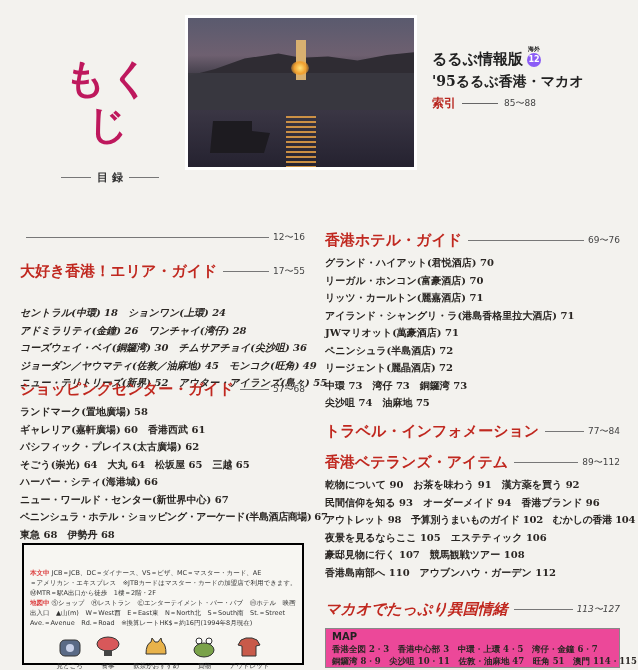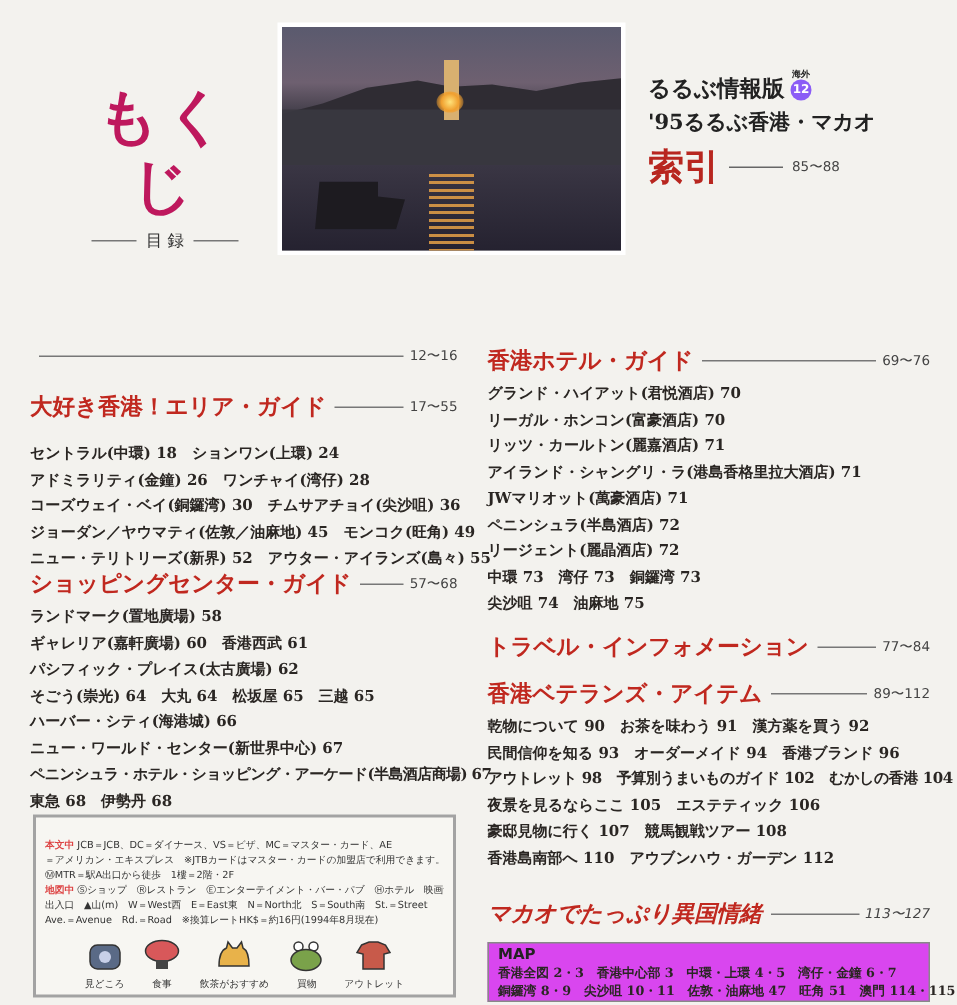--- a/index.html
+++ b/index.html
@@ -38,7 +38,7 @@
   .pub-badge .cap { position: absolute; top: -8px; font-size: 6px; color: #222; }
   .pub-title { font-size: 14px; font-weight: bold; margin-top: 4px; color: #222; }
   .pub-index { margin-top: 4px; display: flex; align-items: center; gap: 6px; }
-  .pub-index .label { font-size: 24px; font-weight: bold; color: #b8261f; }
+  .pub-index .label { font-size: 12px; font-weight: bold; color: #b8261f; }
   .pub-index .rule { width: 36px; height: 1px; background: #666; }
   .pub-index .pages { font-size: 9px; color: #444; font-family: "DejaVu Sans", sans-serif; }
 

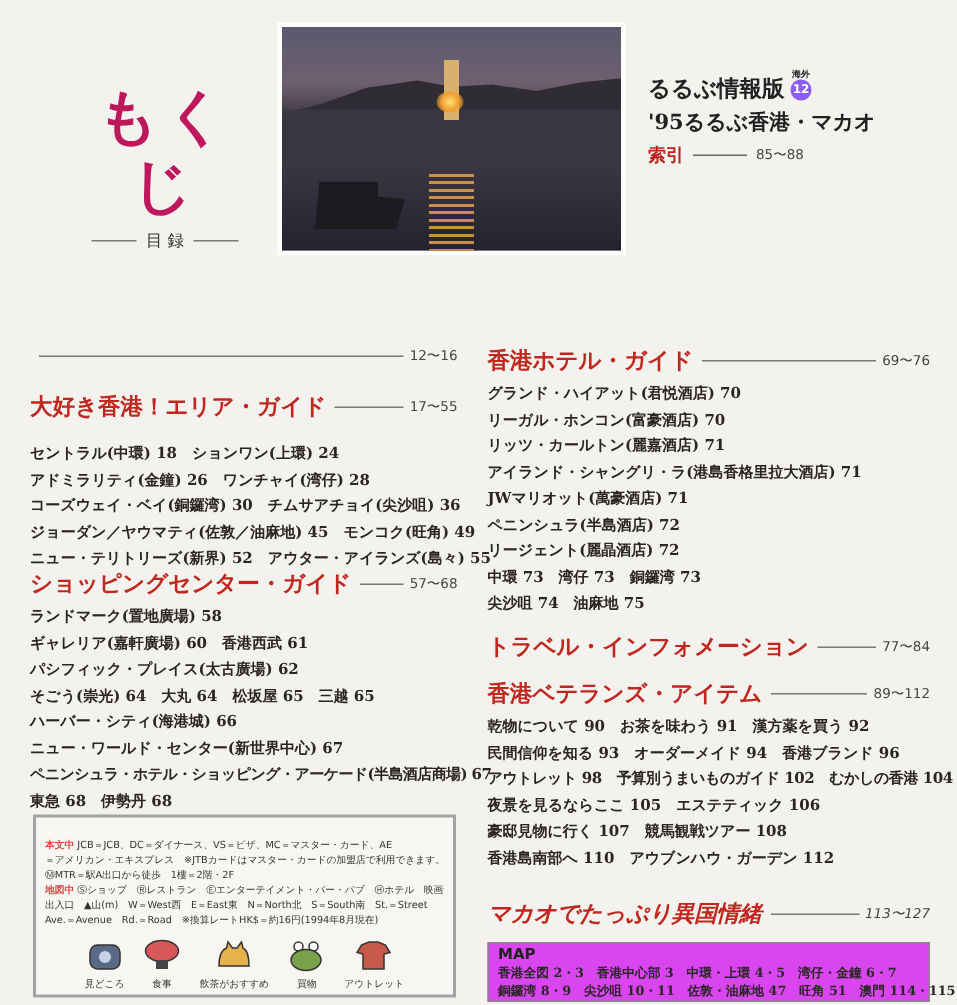--- a/index.html
+++ b/index.html
@@ -14,7 +14,7 @@
   
   .title { left: 50px; top: 55px; width: 120px; text-align: center; }
   .title-main { font-size: 40px; color: #be185d; font-weight: bold; letter-spacing: 4px; line-height: 46px; font-family: "DejaVu Sans", sans-serif; }
-  .title-sub { margin-top: 6px; display: flex; align-items: center; justify-content: center; gap: 6px; font-size: 11px; font-weight: normal; color: #333; font-family: "DejaVu Sans", sans-serif; }
+  .title-sub { margin-top: 23px; display: flex; align-items: center; justify-content: center; gap: 6px; font-size: 11px; font-weight: bold; color: #333; font-family: "DejaVu Sans", sans-serif; }
   .title-sub .rule { width: 30px; height: 1px; background: #777; }
 
   

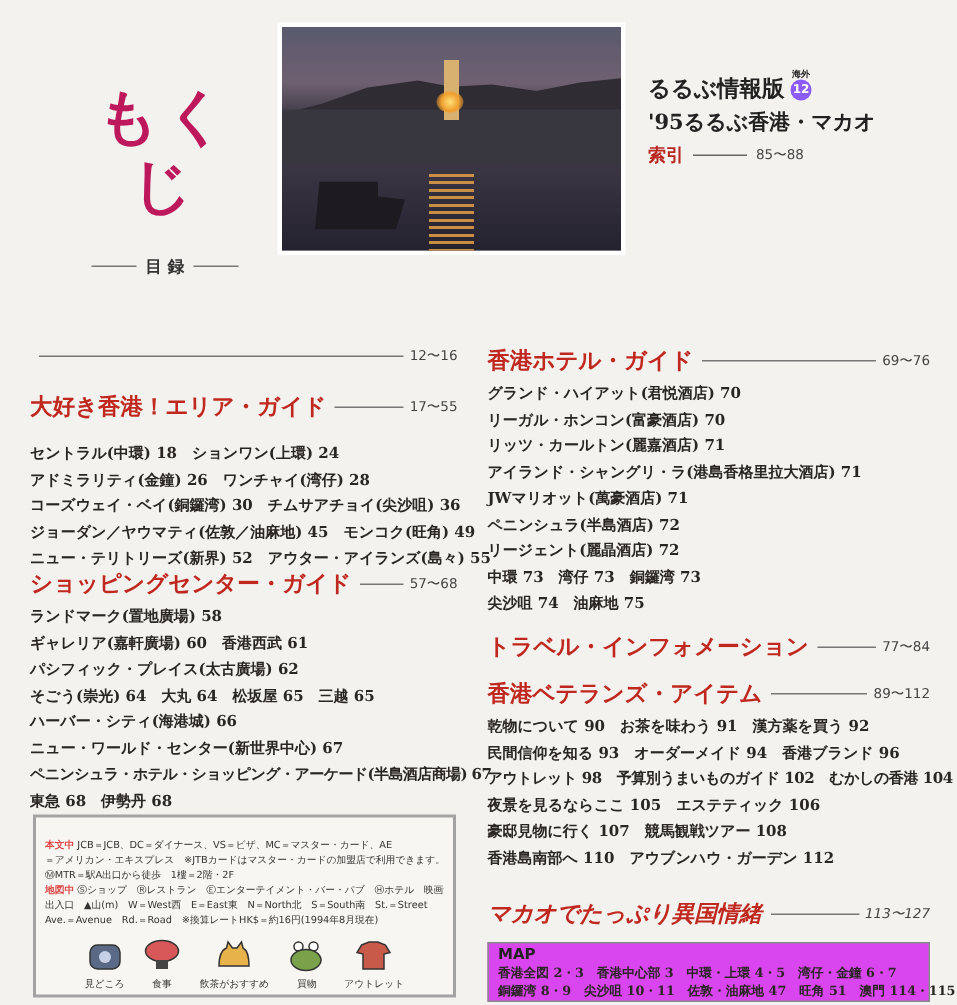--- a/index.html
+++ b/index.html
@@ -121,7 +121,7 @@
     <span class="rule"></span>
     <span class="pages">17〜55</span>
   </div>
-  <div class="entries" style="margin-top:13px;">
+  <div class="entries" style="margin-top:23px;font-style:italic;">
     <div class="entry"><span>セントラル(中環) 18</span><span>ションワン(上環) 24</span></div>
     <div class="entry"><span>アドミラリティ(金鐘) 26</span><span>ワンチャイ(湾仔) 28</span></div>
     <div class="entry"><span>コーズウェイ・ベイ(銅鑼湾) 30</span><span>チムサアチョイ(尖沙咀) 36</span></div>

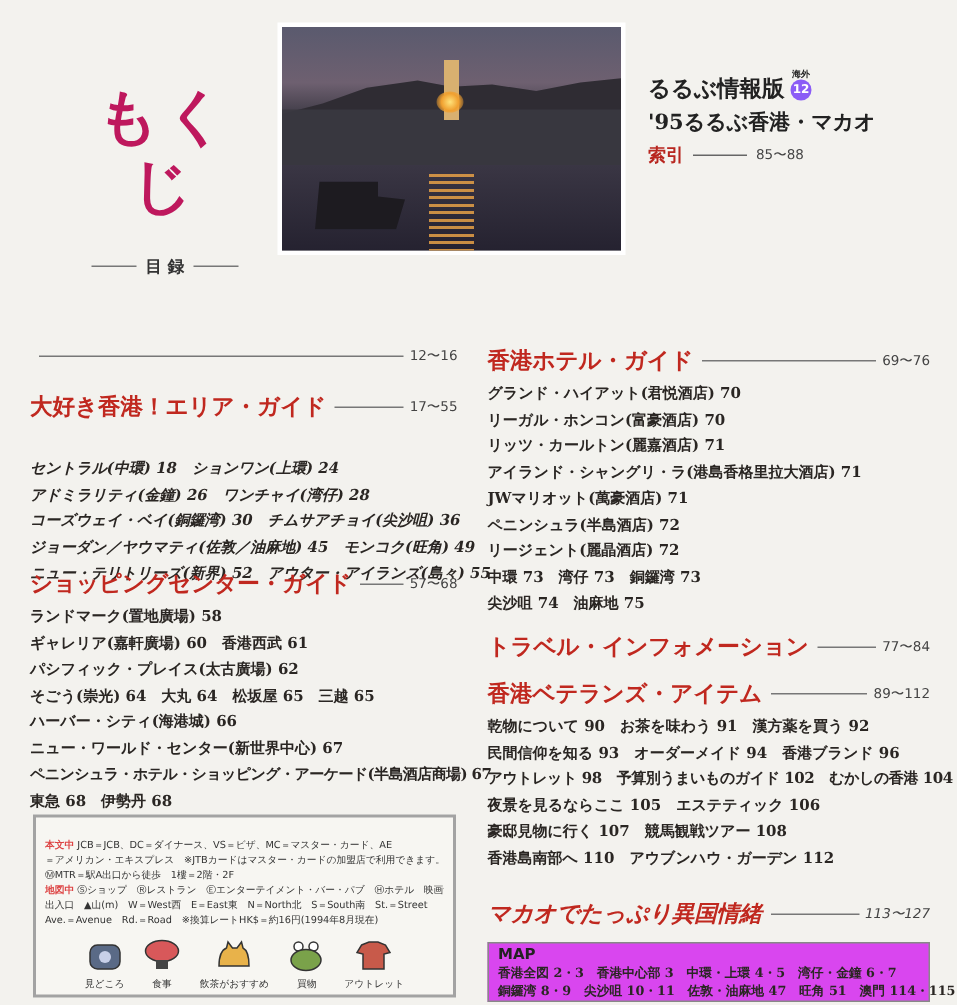--- a/index.html
+++ b/index.html
@@ -55,7 +55,7 @@
   .col-right { left: 325px; width: 295px; }
 
   
-  .legend { left: 22px; top: 543px; width: 282px; height: 122px; border: 2px solid #a3a3a3; background: #f7f6f2; box-sizing: border-box; padding: 13px 6px; }
+  .legend { left: 22px; top: 543px; width: 282px; height: 122px; border: 2px solid #000000; background: #f7f6f2; box-sizing: border-box; padding: 23px 6px; }
   .legend-line { font-size: 6.5px; line-height: 10px; color: #333; font-family: "DejaVu Sans", sans-serif; white-space: nowrap; overflow: hidden; }
   .legend-line .tag { color: #d44; font-weight: bold; }
   .legend-icons { display: flex; justify-content: space-around; margin-top: 8px; padding: 0 20px; }

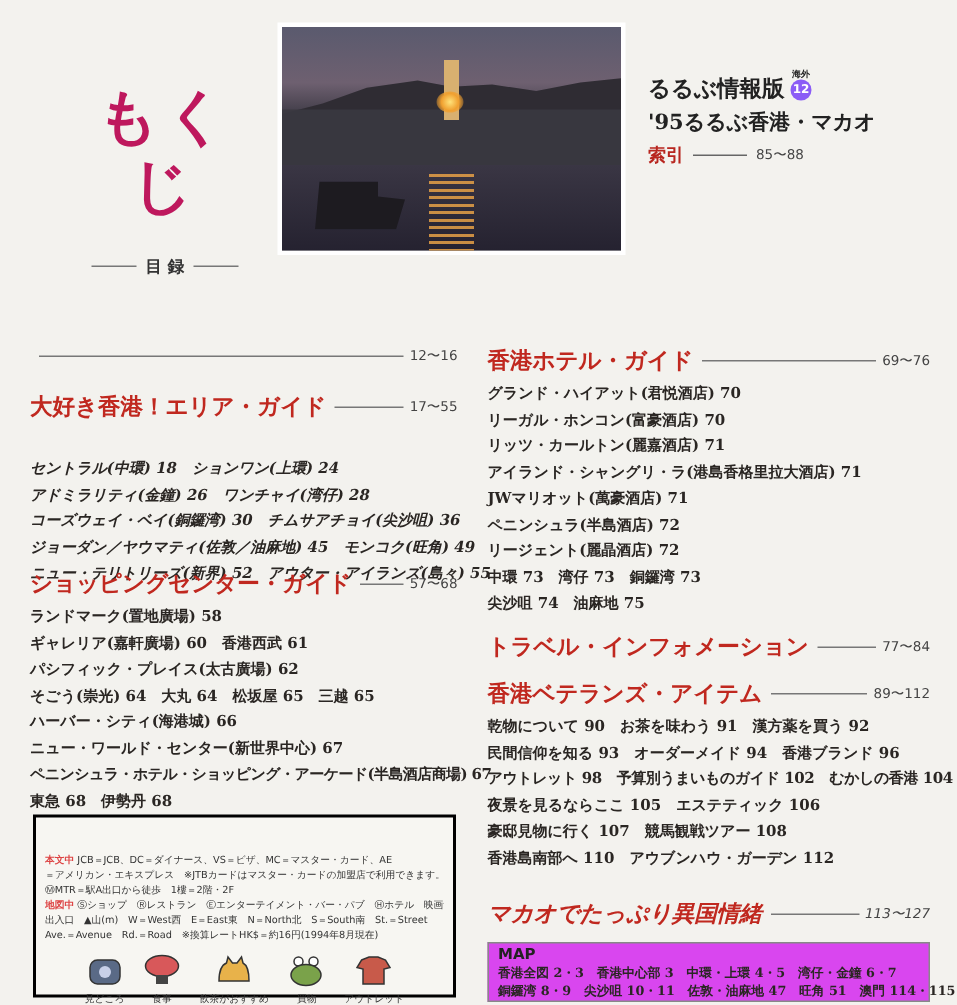--- a/index.html
+++ b/index.html
@@ -64,7 +64,7 @@
   .licon .lbl { font-size: 6.5px; color: #333; font-family: "DejaVu Sans", sans-serif; }
 
   
-  .mapbox { left: 325px; top: 628px; width: 295px; height: 40px; border: 1px solid #888; background: #d946ef; box-sizing: border-box; padding: 2px 6px; }
+  .mapbox { left: 325px; top: 628px; width: 295px; height: 40px; border: 1px solid #888; background: #ec4899; box-sizing: border-box; padding: 2px 6px; }
   .mapbox .mh { font-size: 10px; font-weight: bold; font-family: "DejaVu Sans", sans-serif; color: #222; line-height: 12px; }
   .mapbox .ml { font-size: 8.5px; line-height: 12px; color: #2a2623; white-space: nowrap; font-weight: bold; }
 </style>

